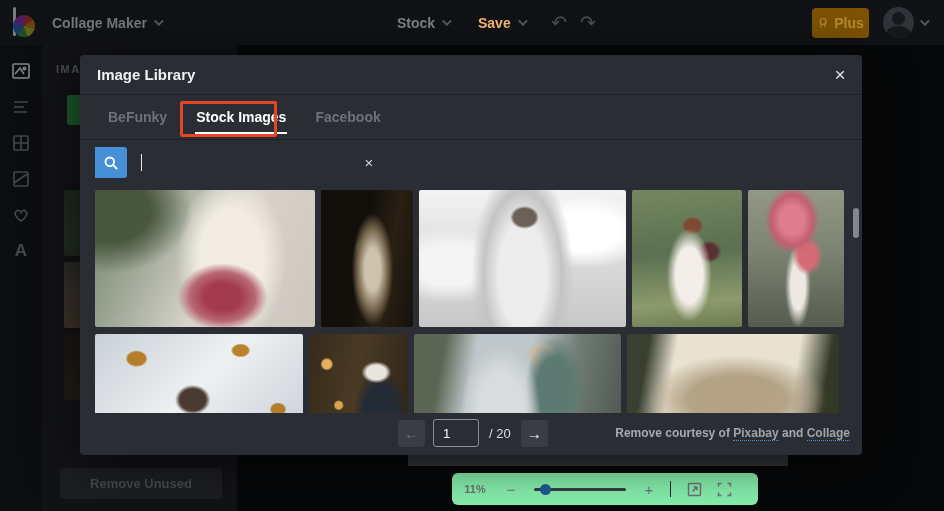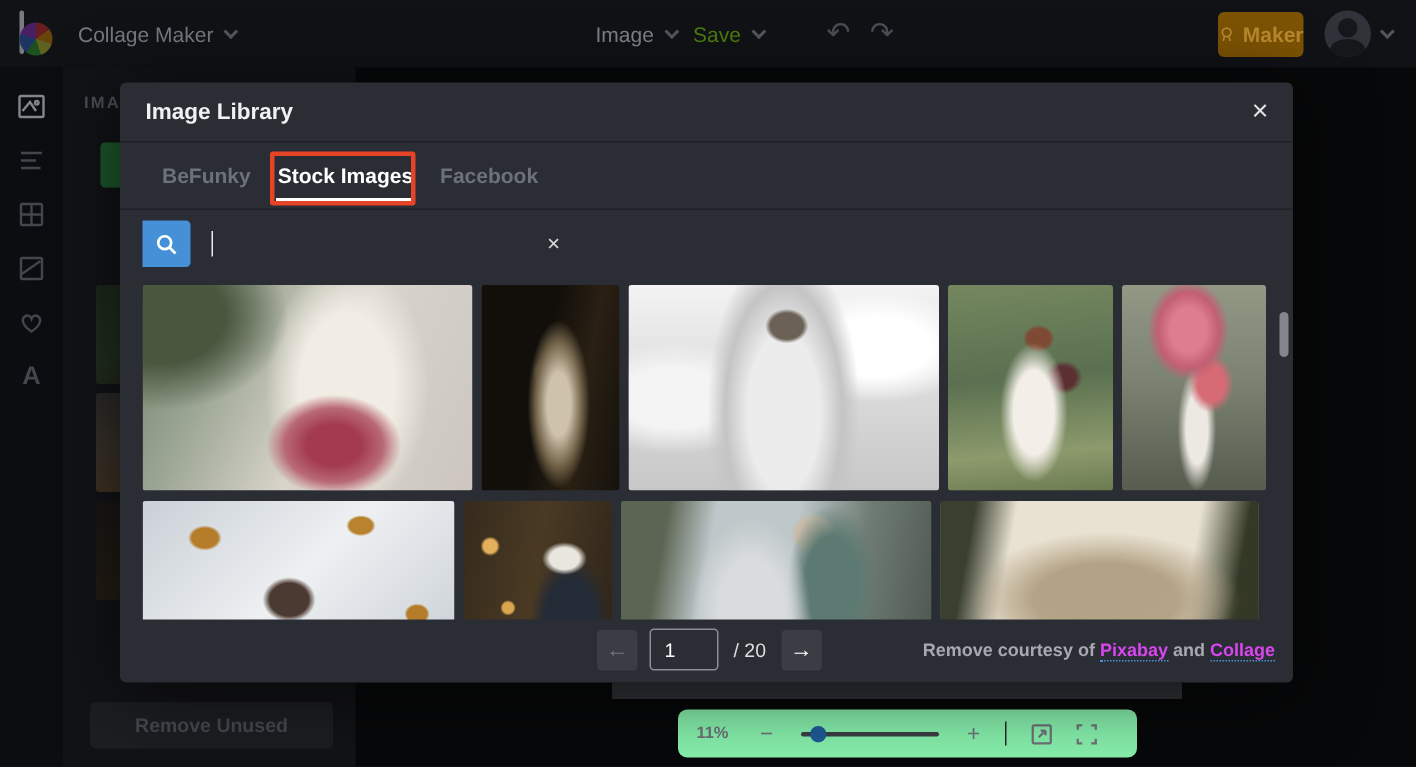--- a/index.html
+++ b/index.html
@@ -15,7 +15,7 @@
     background:conic-gradient(#d33 0 15%, #d80 15% 30%, #cc3 30% 45%, #3a3 45% 60%, #36c 60% 80%, #93c 80% 100%);
     filter:blur(.5px) brightness(.8); }
   .tb-item { position:absolute; top:0; height:45px; display:flex; align-items:center; gap:7px;
-    color:#75787e; font-size:14px; font-weight:400; }
+    color:#75787e; font-size:14px; font-weight:700; }
   .chev { width:7px; height:7px; border-right:2px solid #53565c; border-bottom:2px solid #53565c;
     transform:rotate(45deg) translateY(-2px); display:inline-block; }
   .tb-arrow { position:absolute; top:0; height:45px; display:flex; align-items:center;

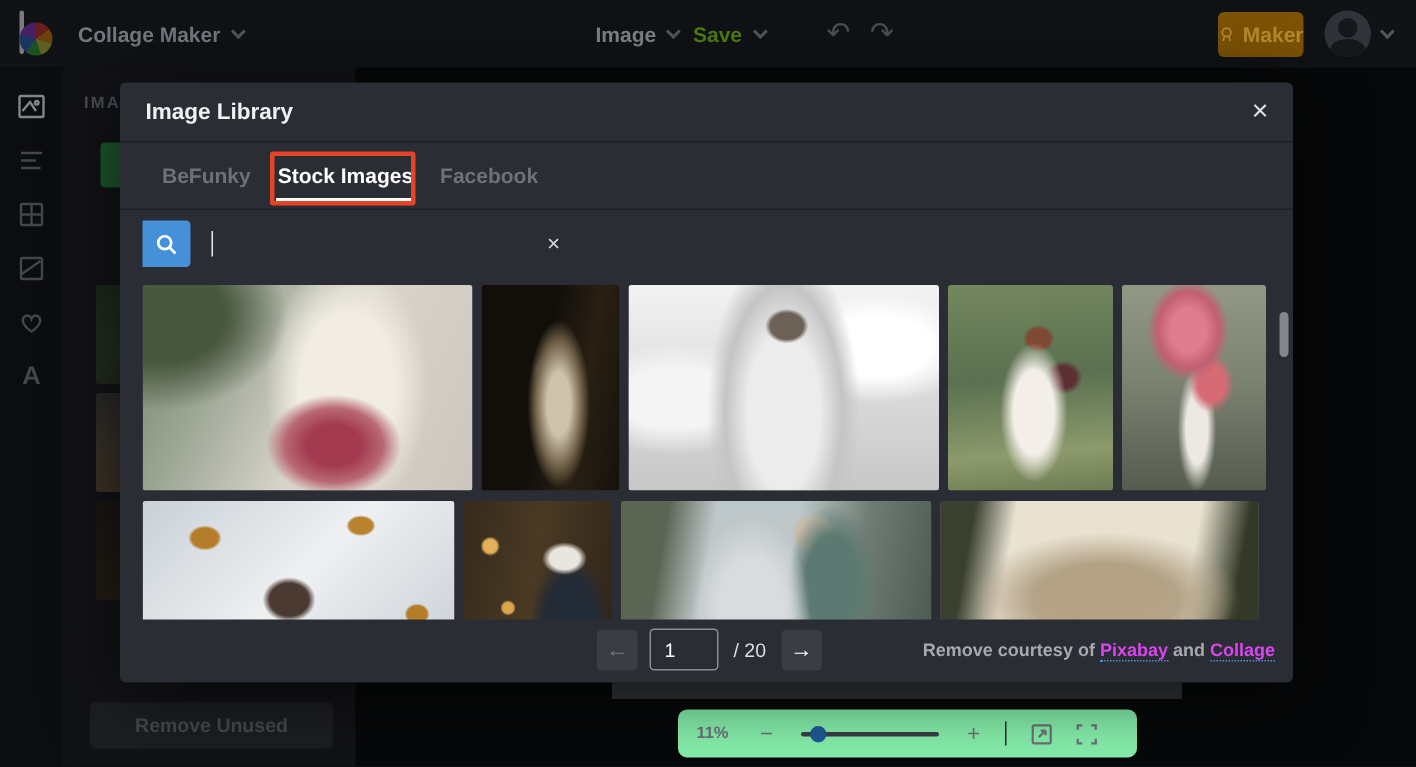--- a/index.html
+++ b/index.html
@@ -177,7 +177,7 @@
       <span class="chev"></span>
     </div>
     <div class="tb-item" style="left:397px;color:#7e8187;">
-      <span>Image</span>
+      <span>Stock</span>
       <span class="chev"></span>
     </div>
     <div class="tb-item" style="left:462px;color:#4d7c0f;">

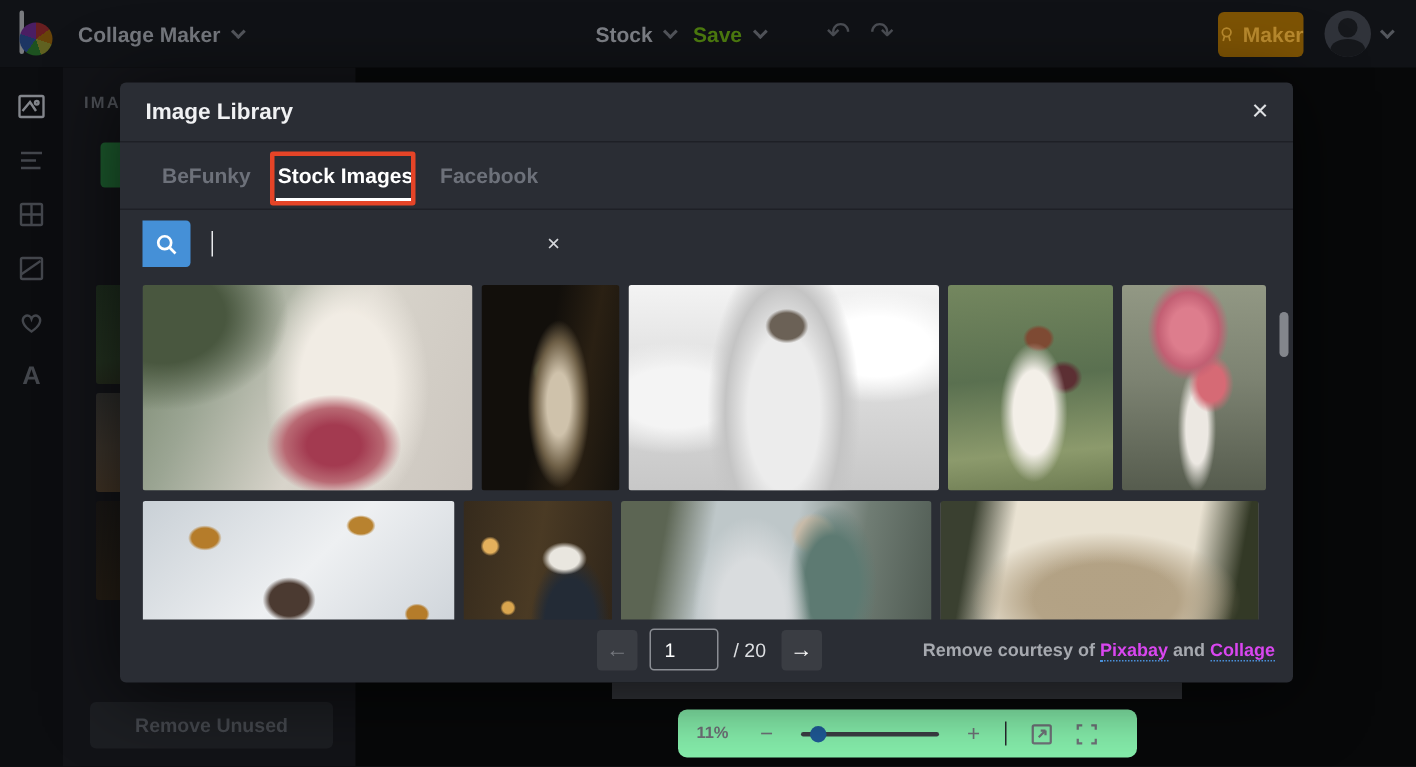--- a/index.html
+++ b/index.html
@@ -180,7 +180,7 @@
       <span>Stock</span>
       <span class="chev"></span>
     </div>
-    <div class="tb-item" style="left:462px;color:#4d7c0f;">
+    <div class="tb-item" style="left:478px;color:#fdba74;">
       <span>Save</span>
       <span class="chev"></span>
     </div>

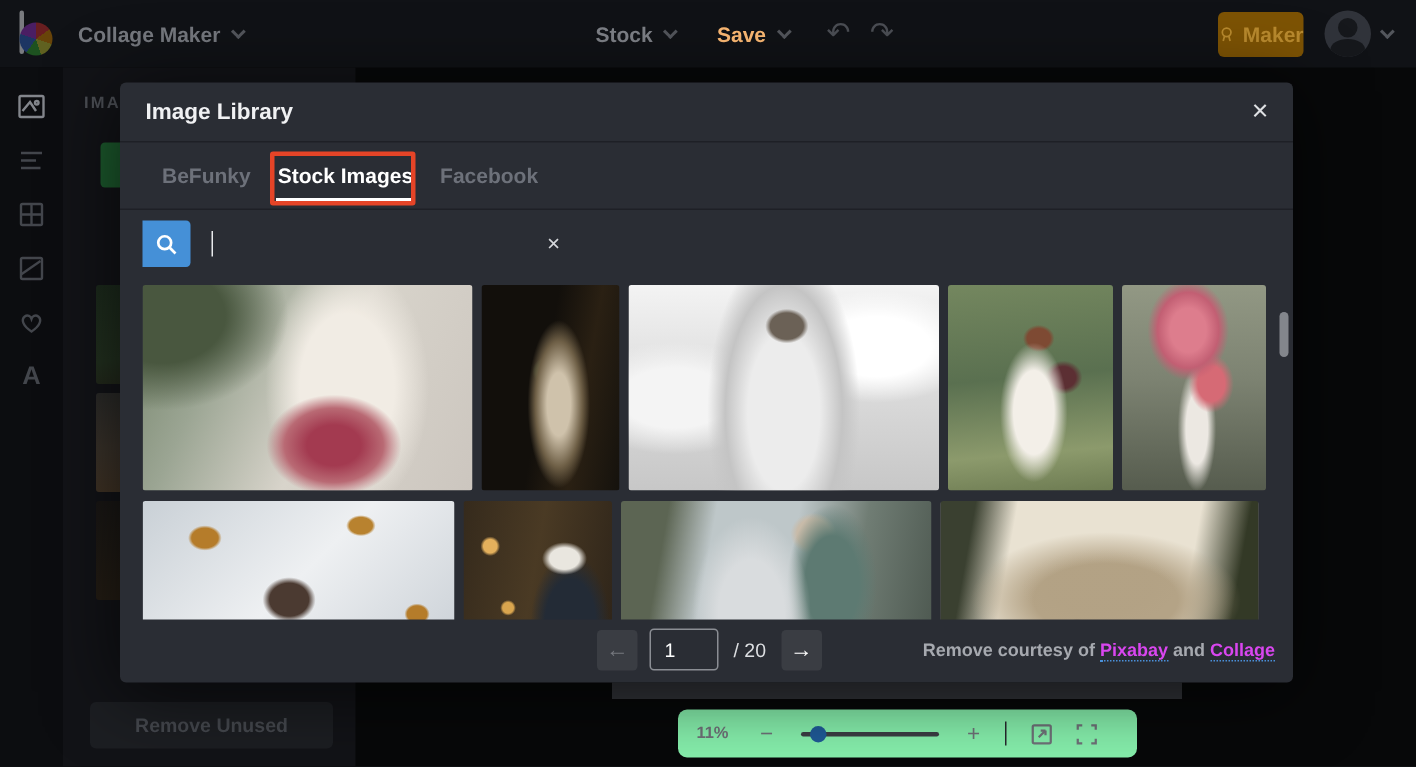--- a/index.html
+++ b/index.html
@@ -195,7 +195,7 @@
         <circle cx="6" cy="4.5" r="3" fill="none" stroke="#b98a2e" stroke-width="1.2"></circle>
         <path d="M4.5 7.2 L3.6 10.5 M7.5 7.2 L8.4 10.5" stroke="#b98a2e" stroke-width="1.2" fill="none"></path>
       </svg>
-      <span>Maker</span>
+      <span>Plus</span>
     </div>
     <div id="avatar">
       <div class="head"></div>

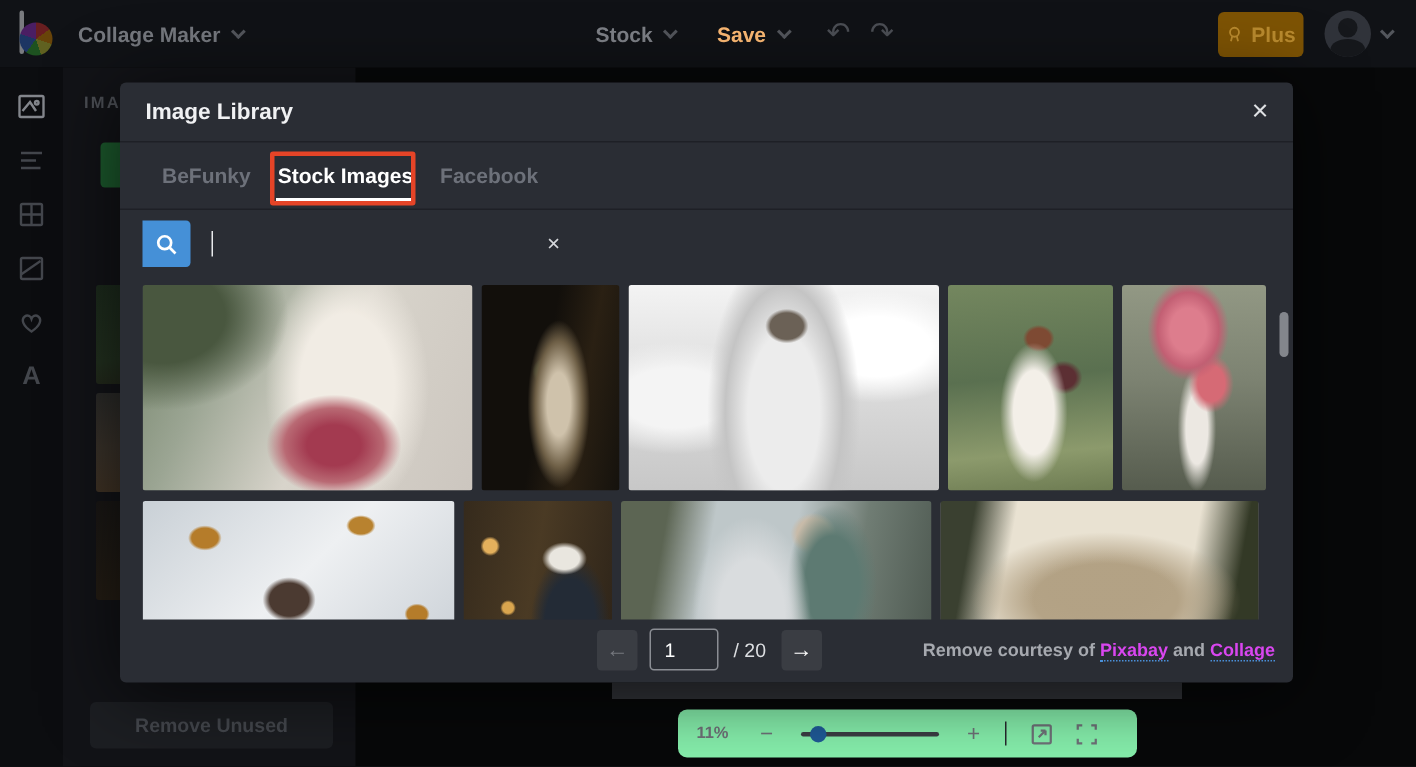--- a/index.html
+++ b/index.html
@@ -72,7 +72,7 @@
   #m-close { position:absolute; right:8px; top:6px; width:28px; height:28px; display:flex;
     align-items:center; justify-content:center; color:#dfe1e4; font-size:19px; cursor:pointer; }
   #m-tabs { position:relative; height:45px; display:flex; align-items:center; padding-left:28px;
-    gap:18px; border-bottom:1px solid #1e2026; }
+    gap:29px; border-bottom:1px solid #1e2026; }
   .tab { position:relative; font-size:14px; font-weight:700; color:#6d717a; cursor:pointer; }
   .tab.active { color:#ffffff; }
   .tab.active::after { content:""; position:absolute; left:-1px; right:-1px; bottom:-9px; height:2px; background:#ffffff; }

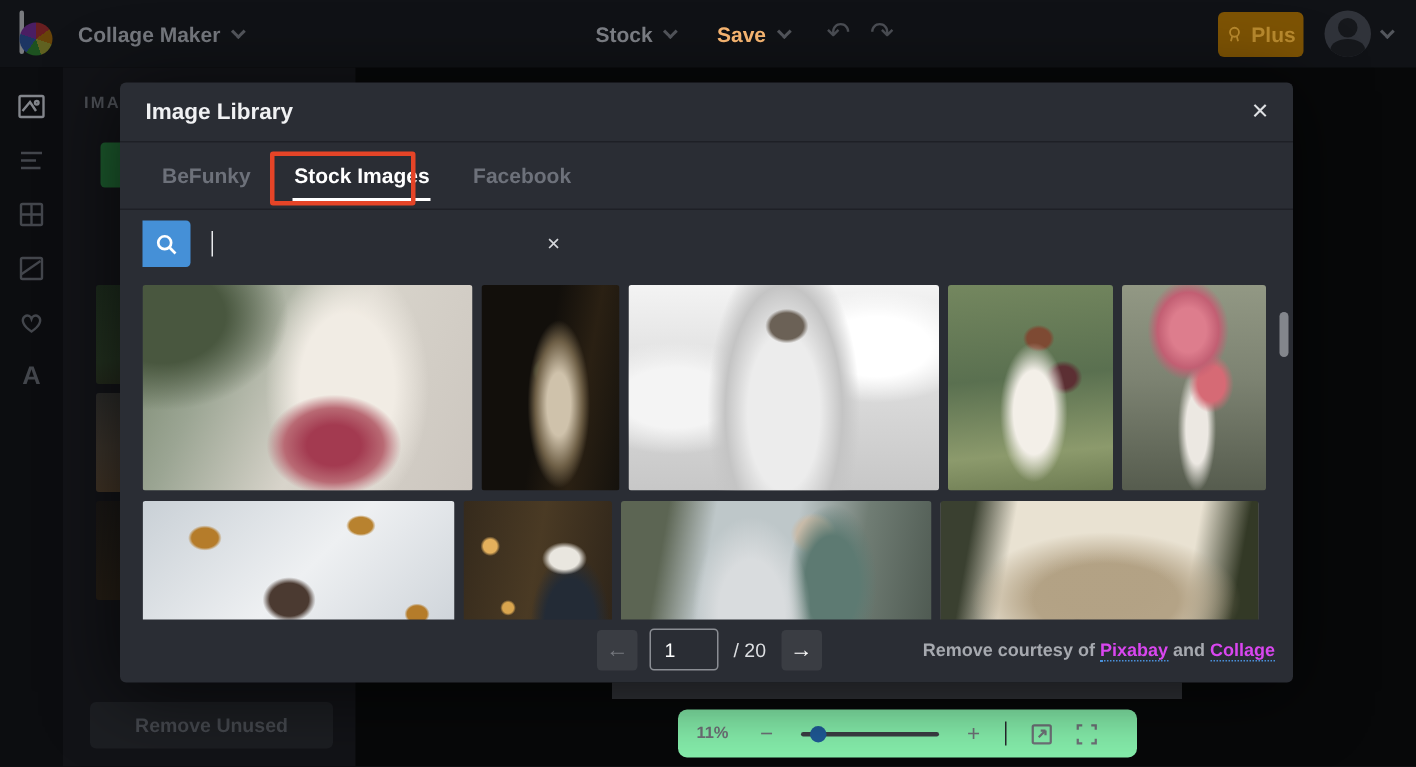--- a/index.html
+++ b/index.html
@@ -160,7 +160,7 @@
     font-family:"Liberation Sans",sans-serif; outline:none; }
   #pg-total { margin:0 10px; color:#dcdee1; font-size:13px; }
   #credits { margin-left:auto; margin-right:12px; font-size:12px; font-weight:700; color:#a6a9af; }
-  #credits a { color:#d946ef; text-decoration:none; border-bottom:1px dotted #4a90d9; cursor:pointer; }
+  #credits a { color:#a3a3a3; text-decoration:none; border-bottom:1px dotted #4a90d9; cursor:pointer; }
 </style>
 </head>
 <body>

